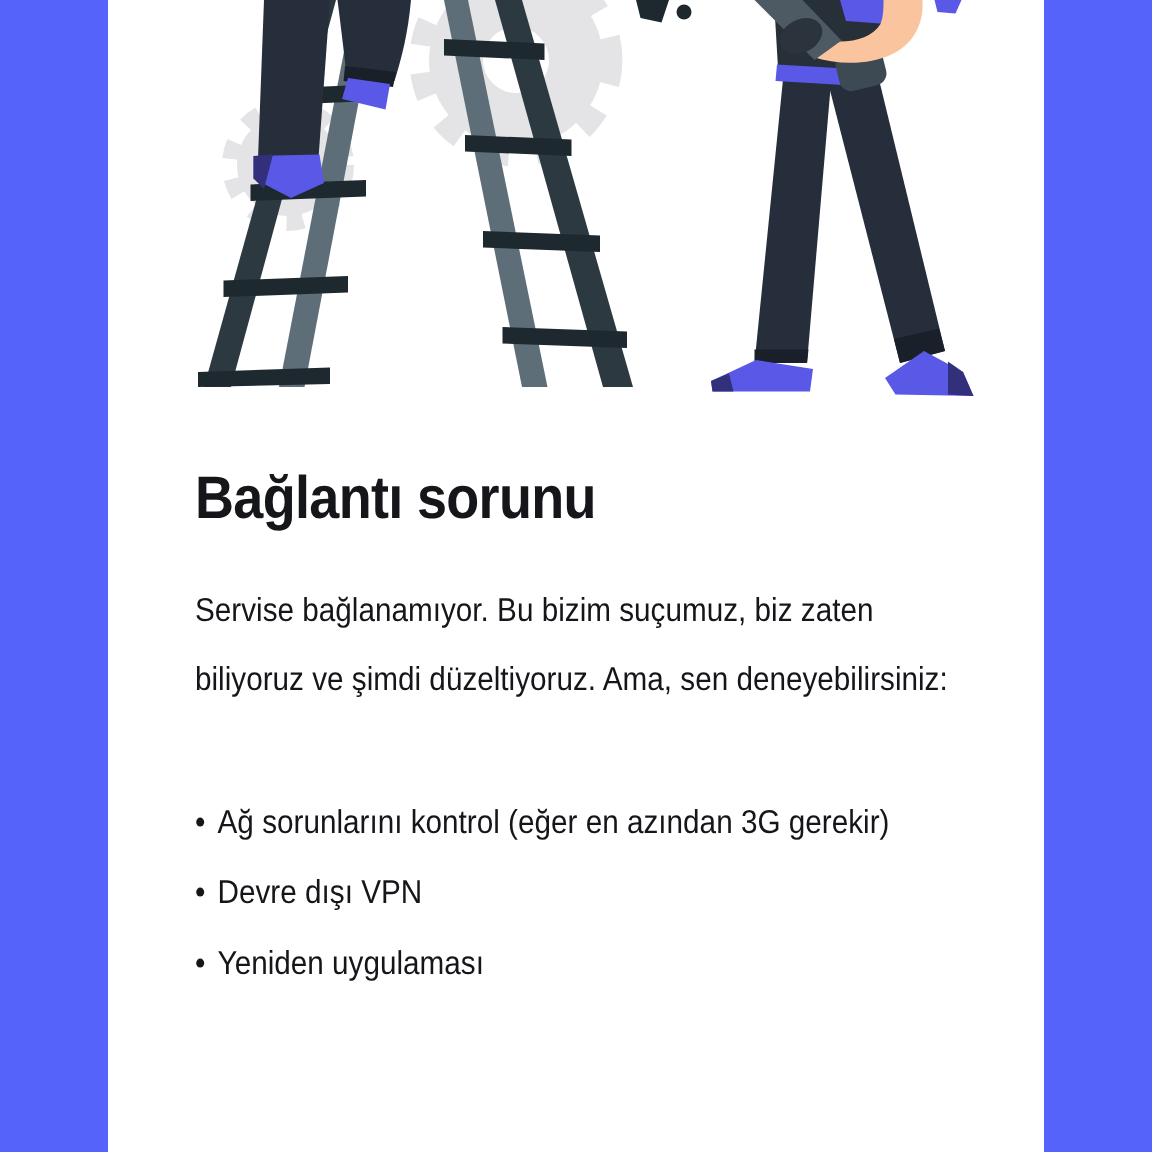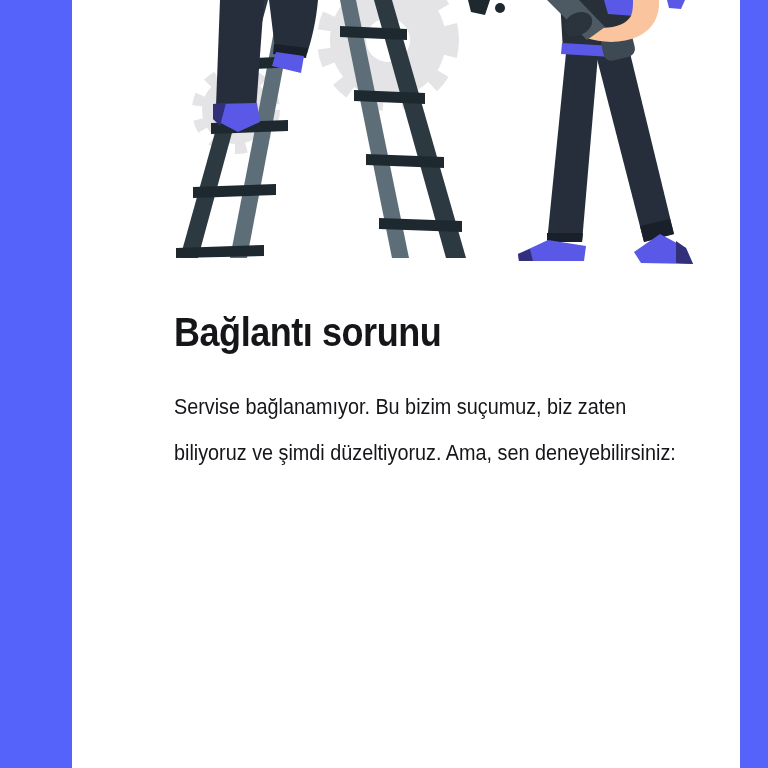--- a/index.html
+++ b/index.html
@@ -19,7 +19,6 @@
     width: 624px;
     height: 768px;
     background: var(--panel, #FFFFFF);
-    padding-left: 44px;
   }
   .illustration {
     width: 624px;

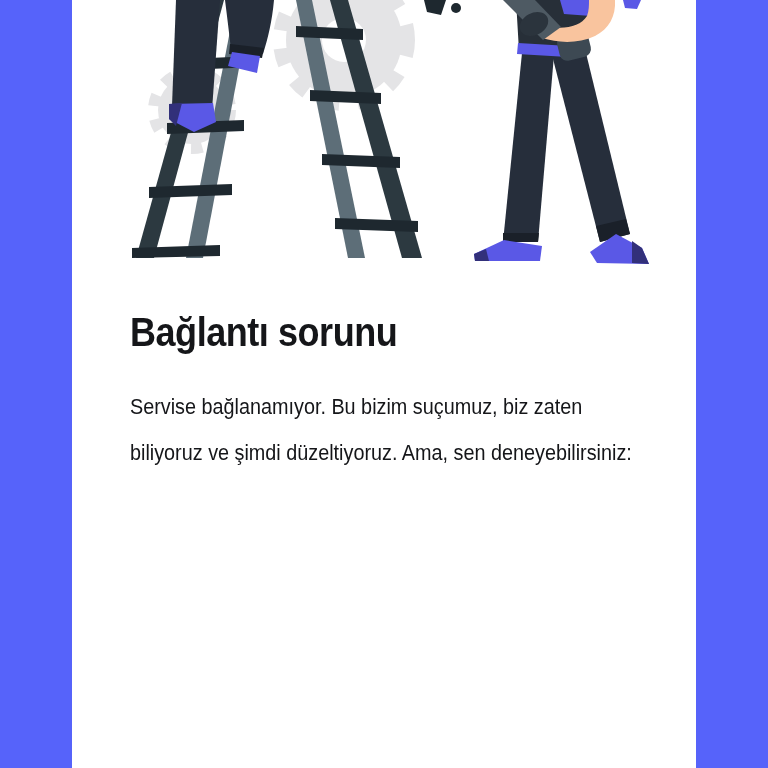--- a/index.html
+++ b/index.html
@@ -135,6 +135,17 @@
     <div class="content">
       <h1 class="title condensed">Bağlantı sorunu</h1>
       <p class="desc condensed">Servise bağlanamıyor. Bu bizim suçumuz, biz zaten biliyoruz ve şimdi düzeltiyoruz. Ama, sen deneyebilirsiniz:</p>
+      <ul class="suggestions">
+        <li class="condensed">
+          <span class="bullet">•</span><span>Ağ sorunlarını kontrol (eğer en azından 3G gerekir)</span>
+        </li>
+        <li class="condensed">
+          <span class="bullet">•</span><span>Devre dışı VPN</span>
+        </li>
+        <li class="condensed">
+          <span class="bullet">•</span><span>Yeniden uygulaması</span>
+        </li>
+      </ul>
     </div>
 
   </div>

